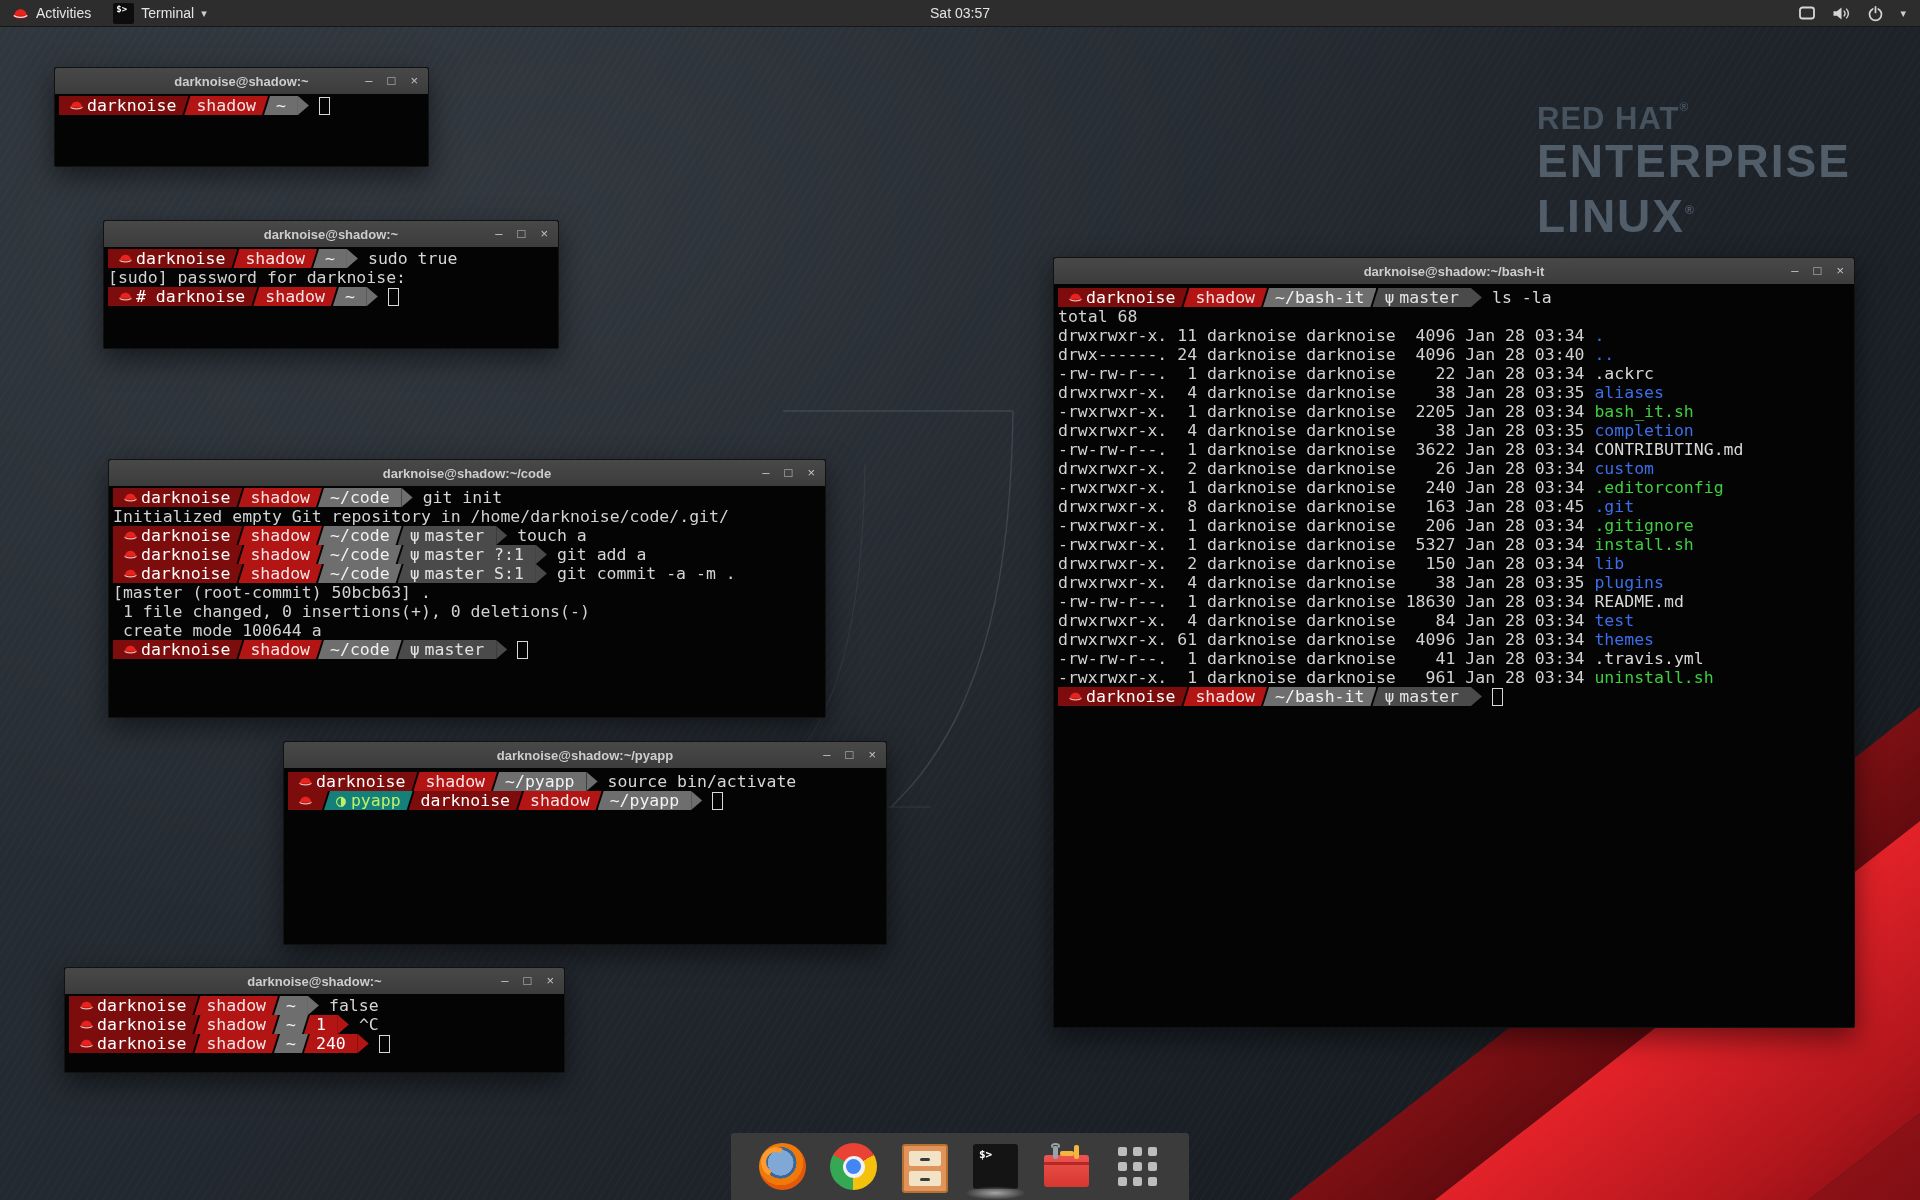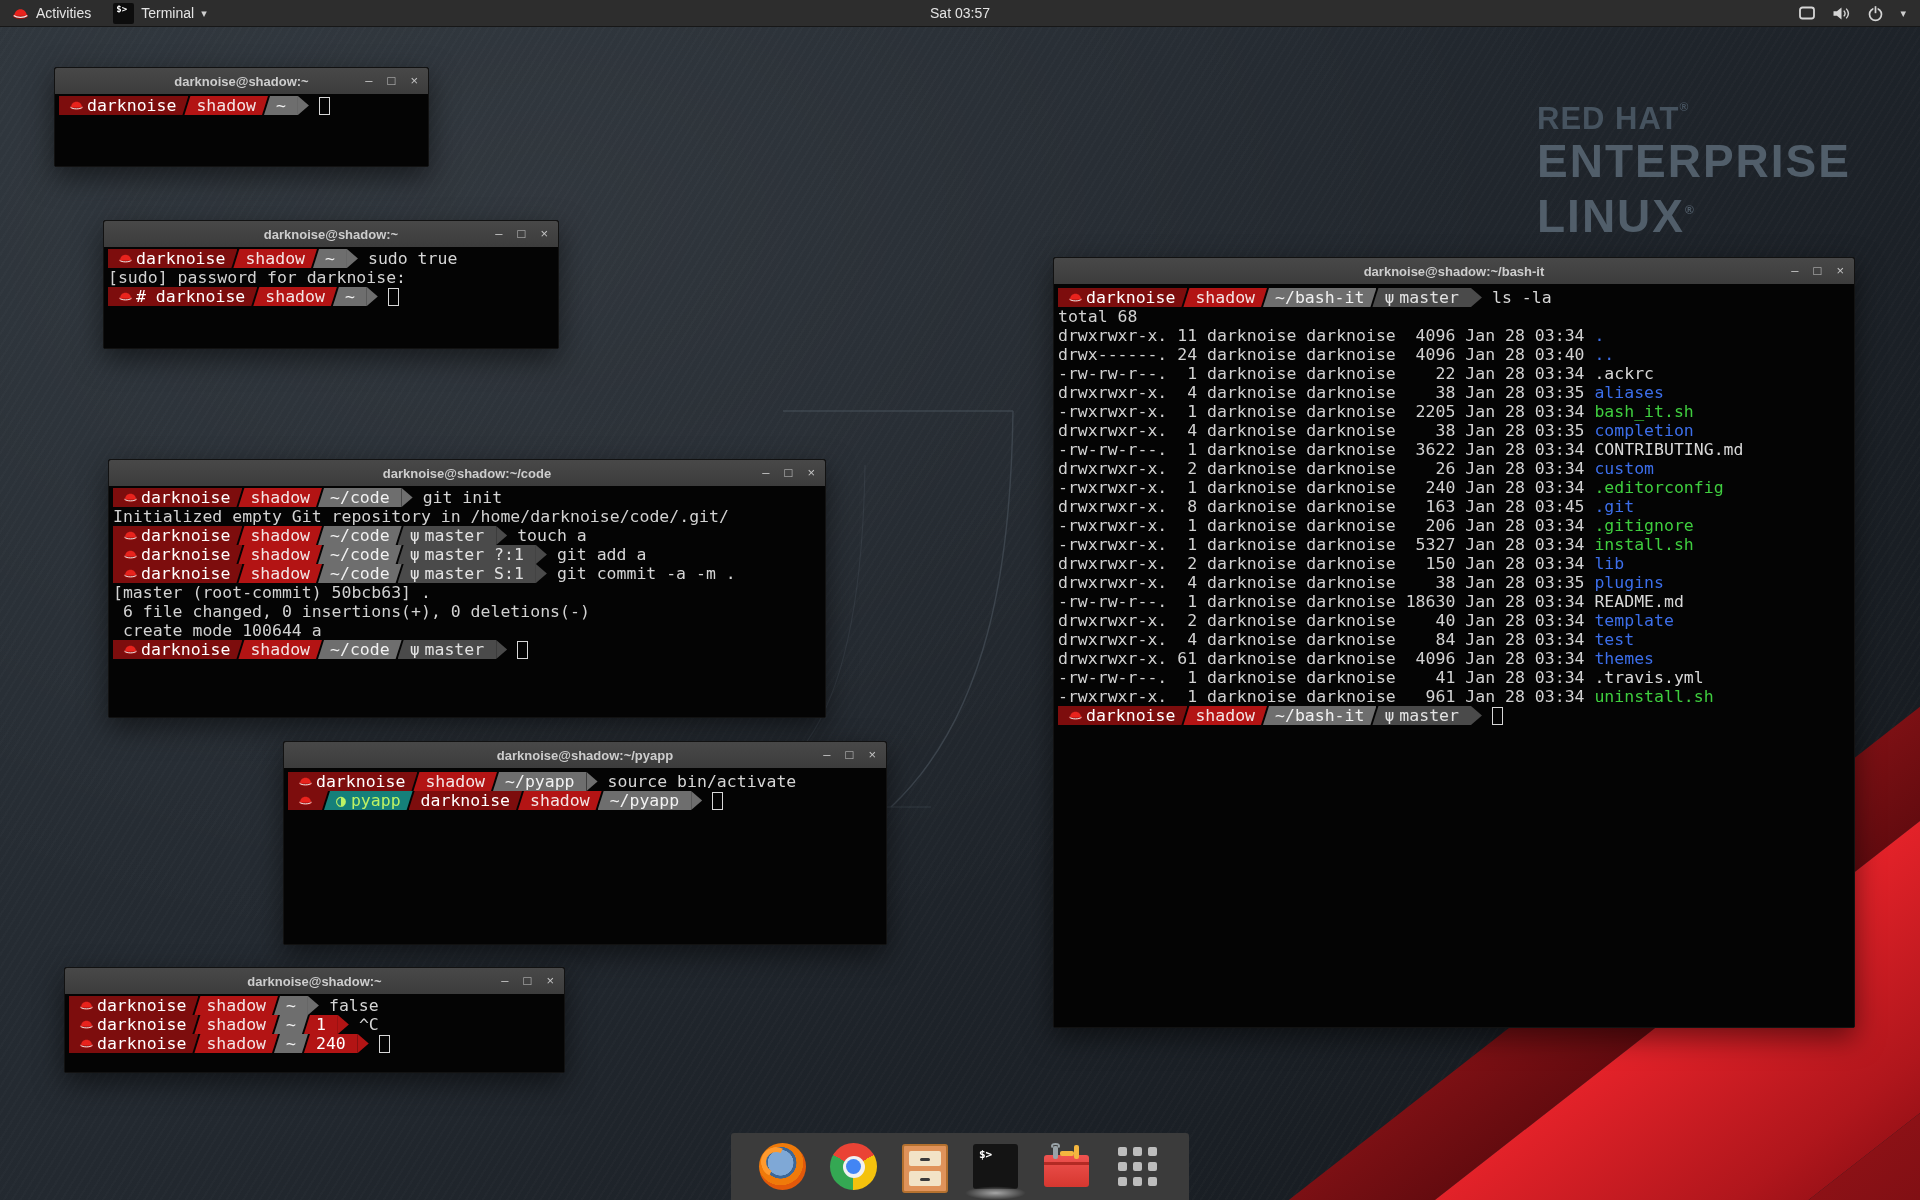--- a/index.html
+++ b/index.html
@@ -245,7 +245,7 @@
     <path d="M1.8 8.6 c3 2.6 11.4 2.6 14.4 0" fill="none" stroke="#eceaea" stroke-width="1.2"></path>
   </svg>darknoise</span><span class="seg sg-host">shadow</span><span class="seg sg-path">~/code</span><span class="seg sg-branch seg-last"><span class="seg-ic">ψ</span>master S:1</span><span class="parrow sg-branch"></span><span class="cmd">git commit -a -m .</span></div>
       <div class="tline">[master (root-commit) 50bcb63] .</div>
-      <div class="tline"> 6 file changed, 0 insertions(+), 0 deletions(-)</div>
+      <div class="tline"> 1 file changed, 0 insertions(+), 0 deletions(-)</div>
       <div class="tline"> create mode 100644 a</div>
       <div class="tline"><span class="seg sg-user seg-first"><svg class="hat" width="15" height="11" viewBox="0 0 18 13">
     <ellipse cx="9" cy="9" rx="8" ry="3.2" fill="#9c100d"></ellipse>

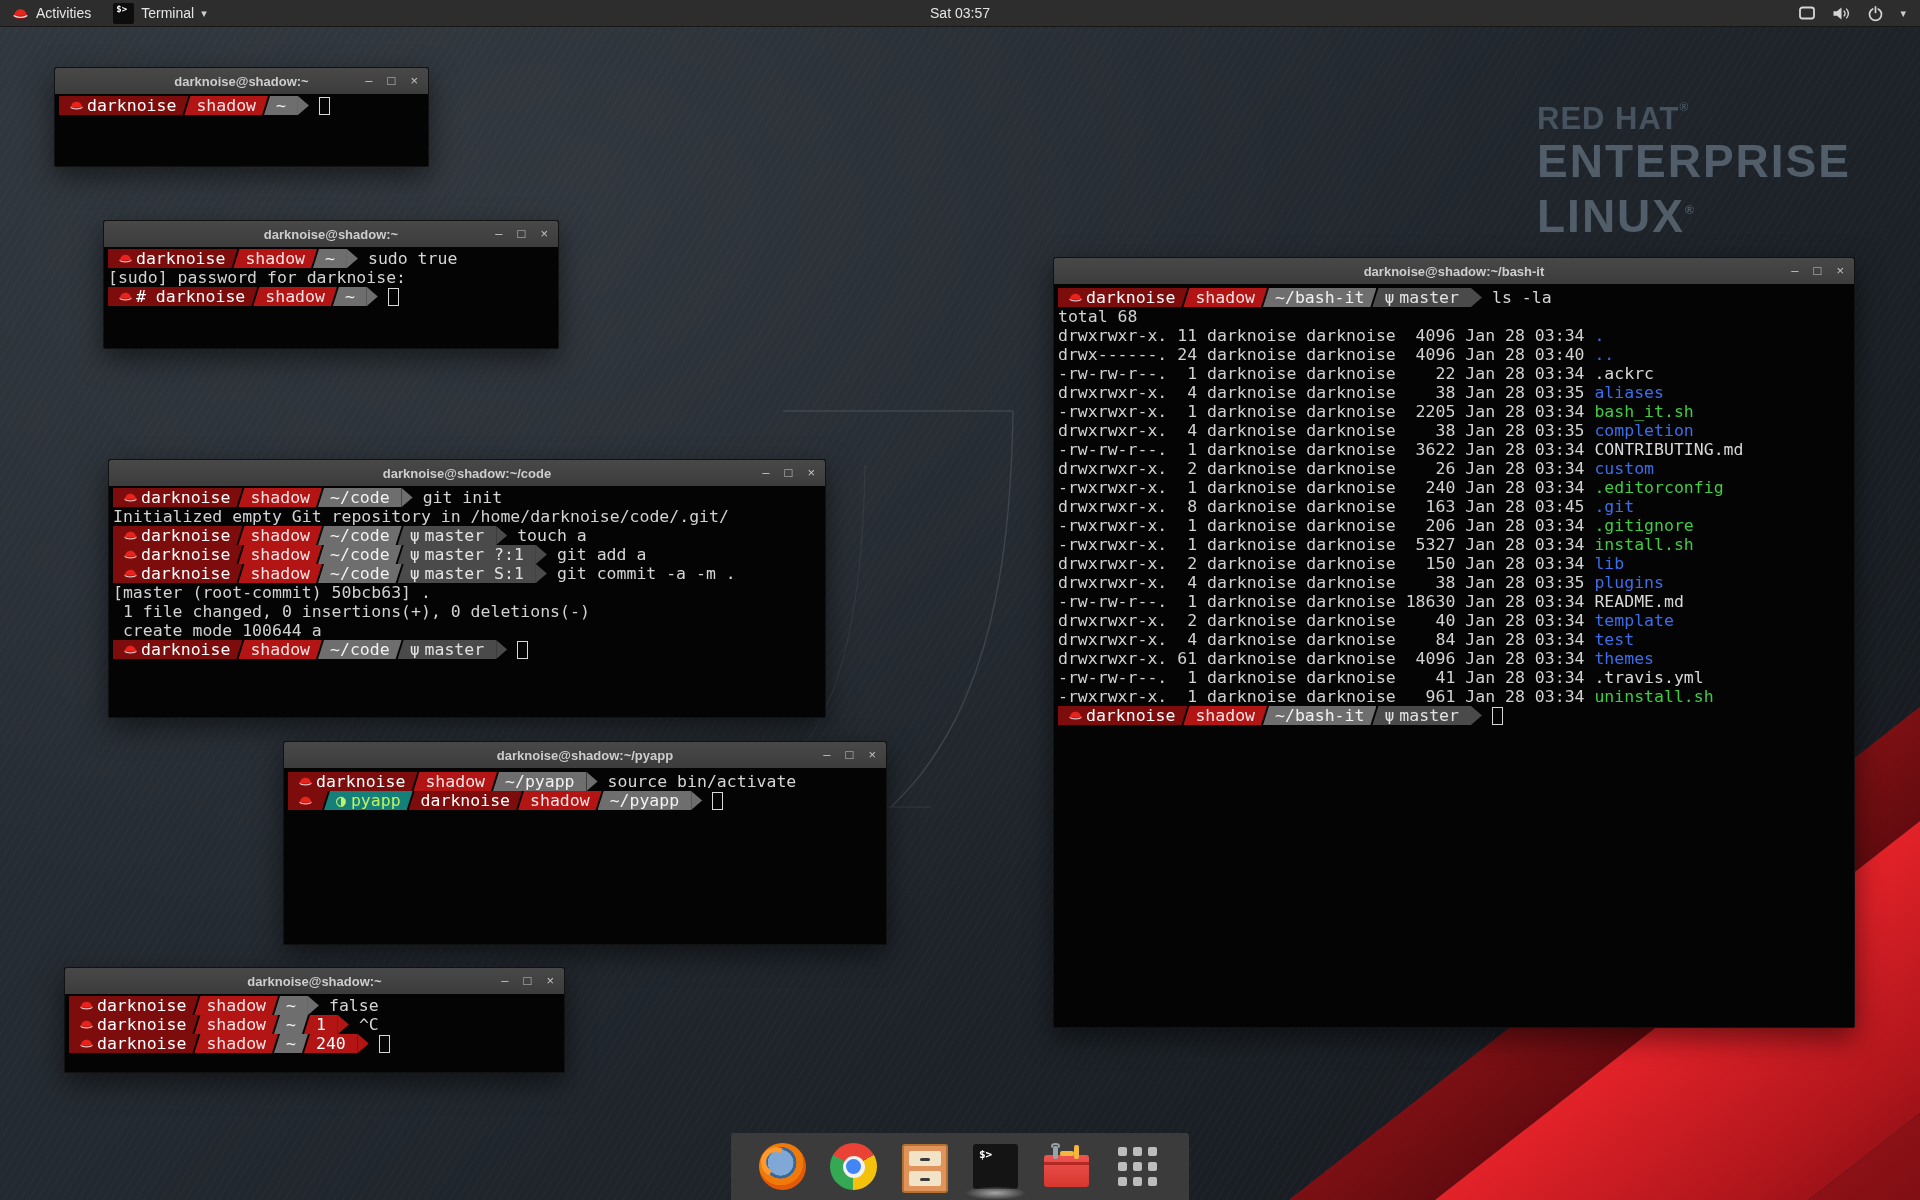--- a/index.html
+++ b/index.html
@@ -337,7 +337,6 @@
       <div class="tline">drwxrwxr-x.  2 darknoise darknoise   150 Jan 28 03:34 <span class="nm-dir">lib</span></div>
       <div class="tline">drwxrwxr-x.  4 darknoise darknoise    38 Jan 28 03:35 <span class="nm-dir">plugins</span></div>
       <div class="tline">-rw-rw-r--.  1 darknoise darknoise 18630 Jan 28 03:34 <span class="nm-file">README.md</span></div>
-      <div class="tline">drwxrwxr-x.  2 darknoise darknoise    40 Jan 28 03:34 <span class="nm-dir">template</span></div>
       <div class="tline">drwxrwxr-x.  4 darknoise darknoise    84 Jan 28 03:34 <span class="nm-dir">test</span></div>
       <div class="tline">drwxrwxr-x. 61 darknoise darknoise  4096 Jan 28 03:34 <span class="nm-dir">themes</span></div>
       <div class="tline">-rw-rw-r--.  1 darknoise darknoise    41 Jan 28 03:34 <span class="nm-file">.travis.yml</span></div>

